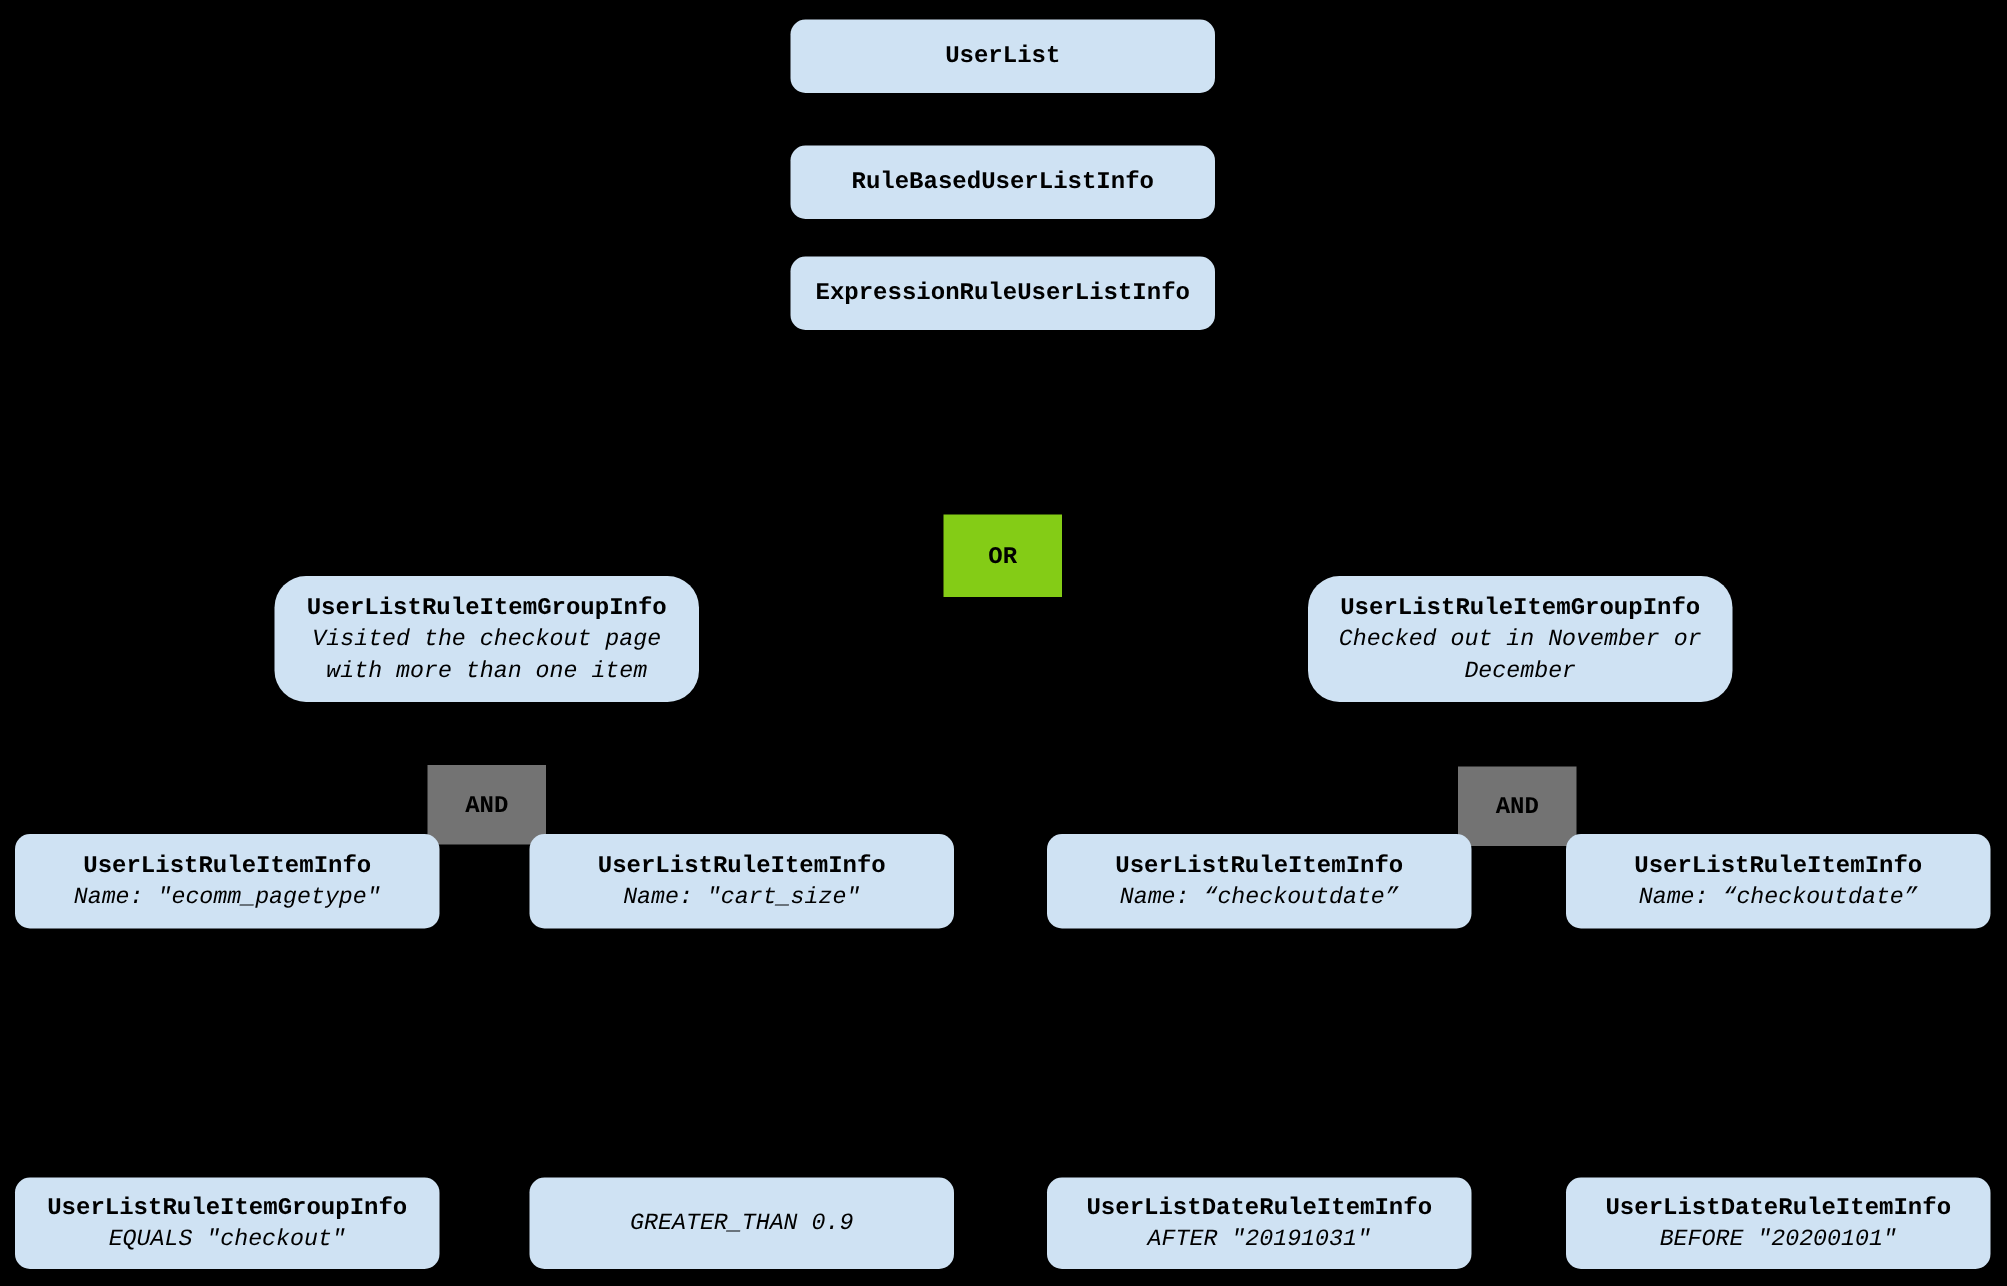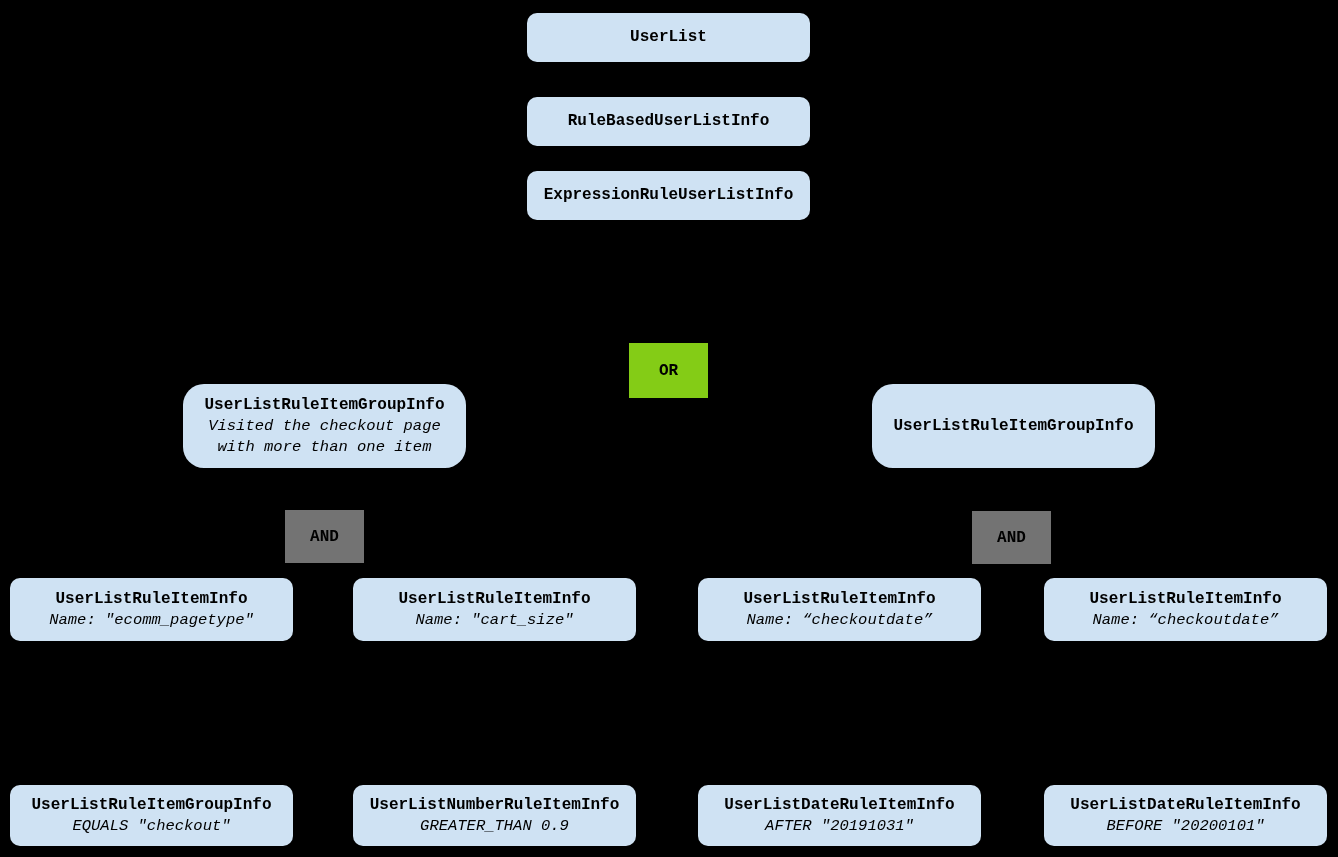--- a/index.html
+++ b/index.html
@@ -118,6 +118,7 @@
   </div>
   <div class="node group-box" style="left:872px">
     <span class="title">UserListRuleItemGroupInfo</span>
+    <span class="subtitle">Checked out in November or December</span>
   </div>
 
   <div class="op and" style="left:285px; top:510px">

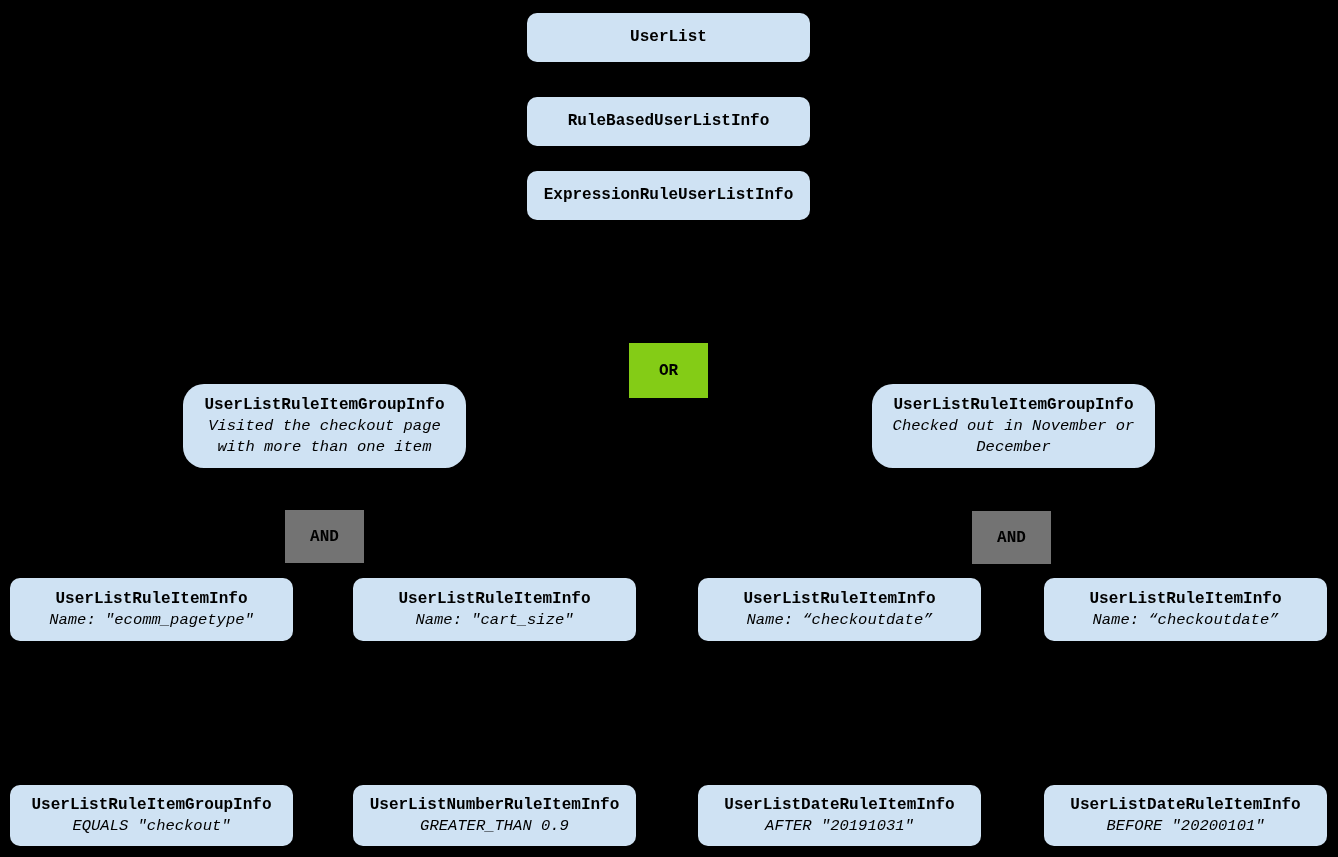--- a/index.html
+++ b/index.html
@@ -75,7 +75,7 @@
   .leaf {
     width: 283px;
     height: 63px;
-    top: 578px;
+    top: 556px;
   }
   .operand {
     width: 283px;

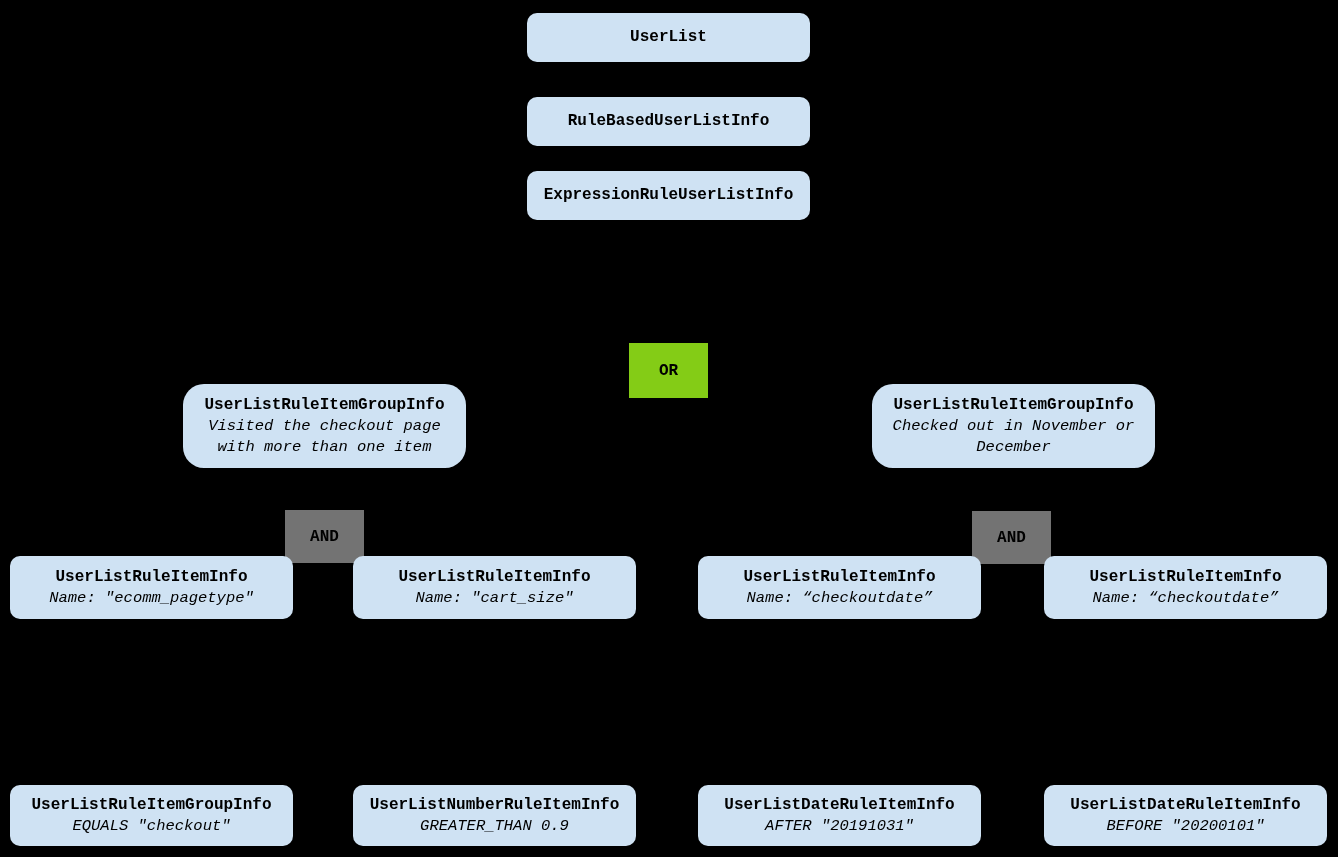--- a/index.html
+++ b/index.html
@@ -150,7 +150,6 @@
     <span class="subtitle">EQUALS "checkout"</span>
   </div>
   <div class="node operand" style="left:353px">
-    <span class="title">UserListNumberRuleItemInfo</span>
     <span class="subtitle">GREATER_THAN 0.9</span>
   </div>
   <div class="node operand" style="left:698px">

